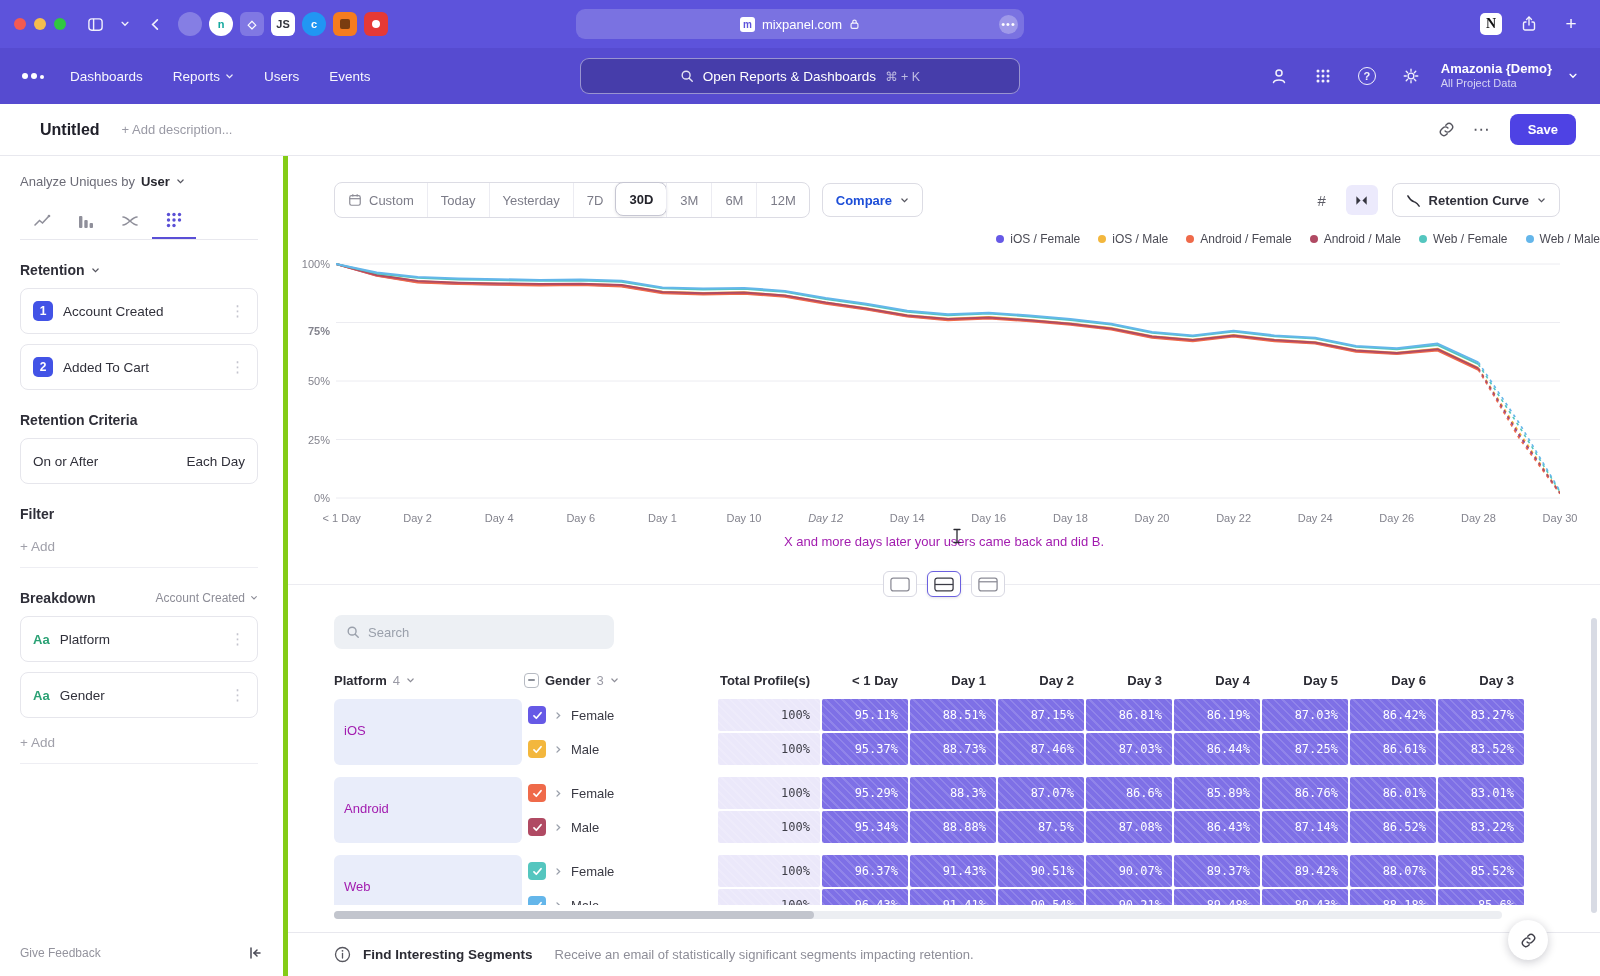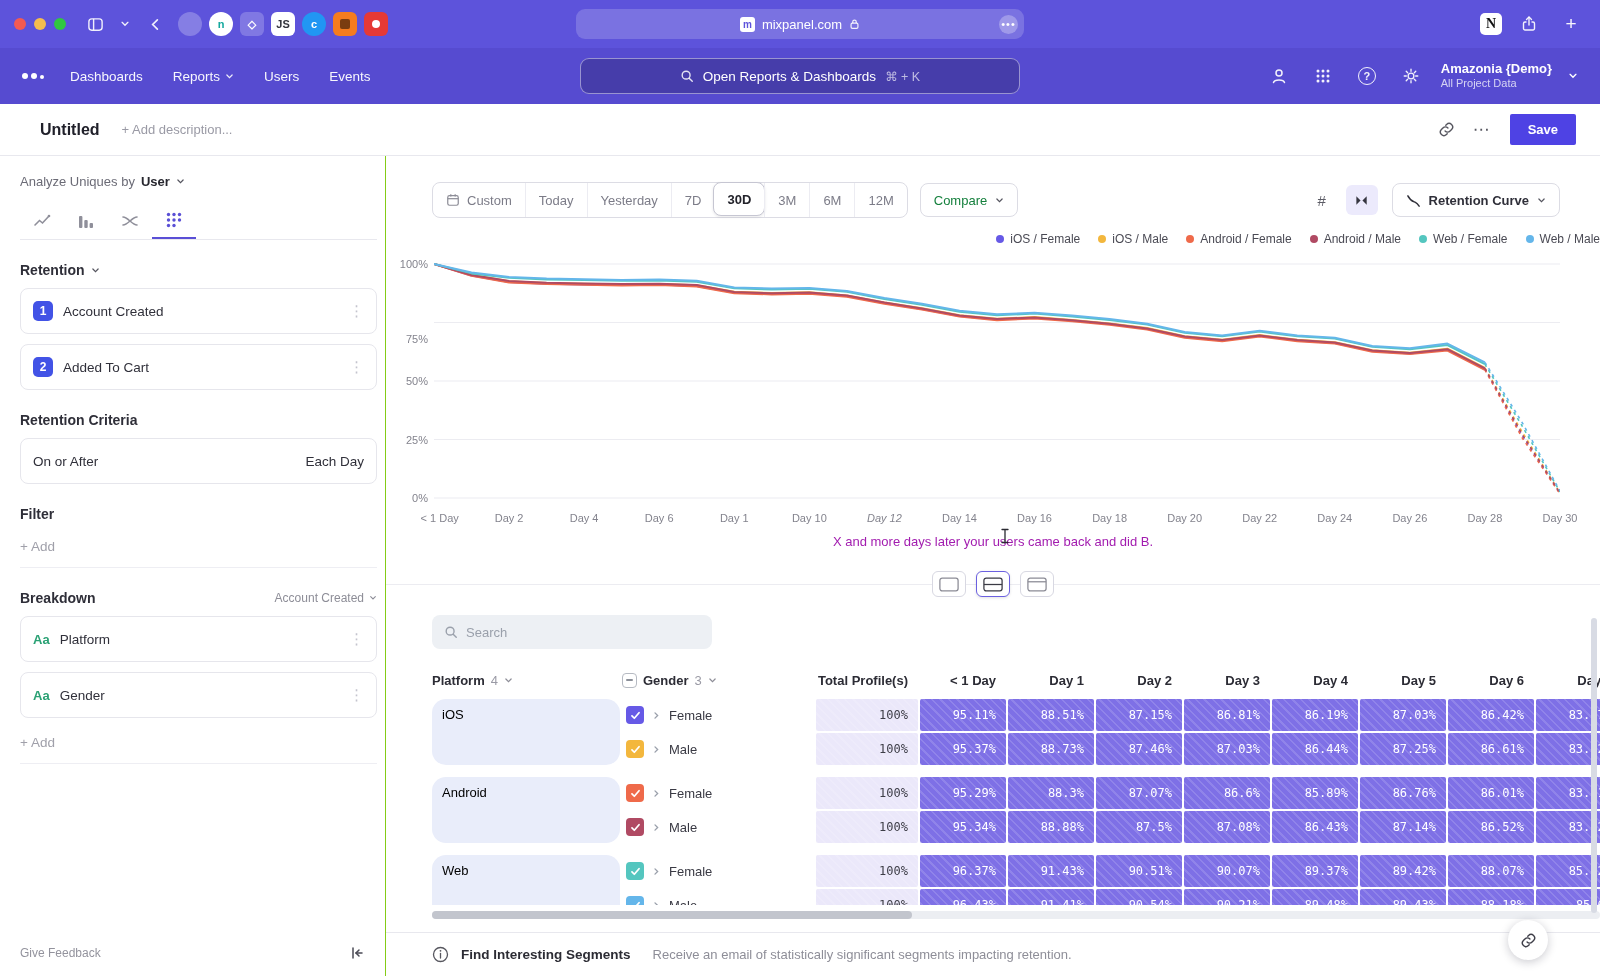--- a/index.html
+++ b/index.html
@@ -62,7 +62,7 @@
   .report-desc { font-size:13px; color:#9a9aa5; margin-left:22px; }
   .report-actions { margin-left:auto; display:flex; align-items:center; gap:18px; color:#56565f; }
   .save-btn { background:#4e42e4; color:#fff; font-size:13px; font-weight:600; border:none;
-    border-radius:2px; padding:8px 18px; cursor:pointer; }
+    border-radius:8px; padding:8px 18px; cursor:pointer; }
 
   
   .workspace { display:flex; height:820px; }

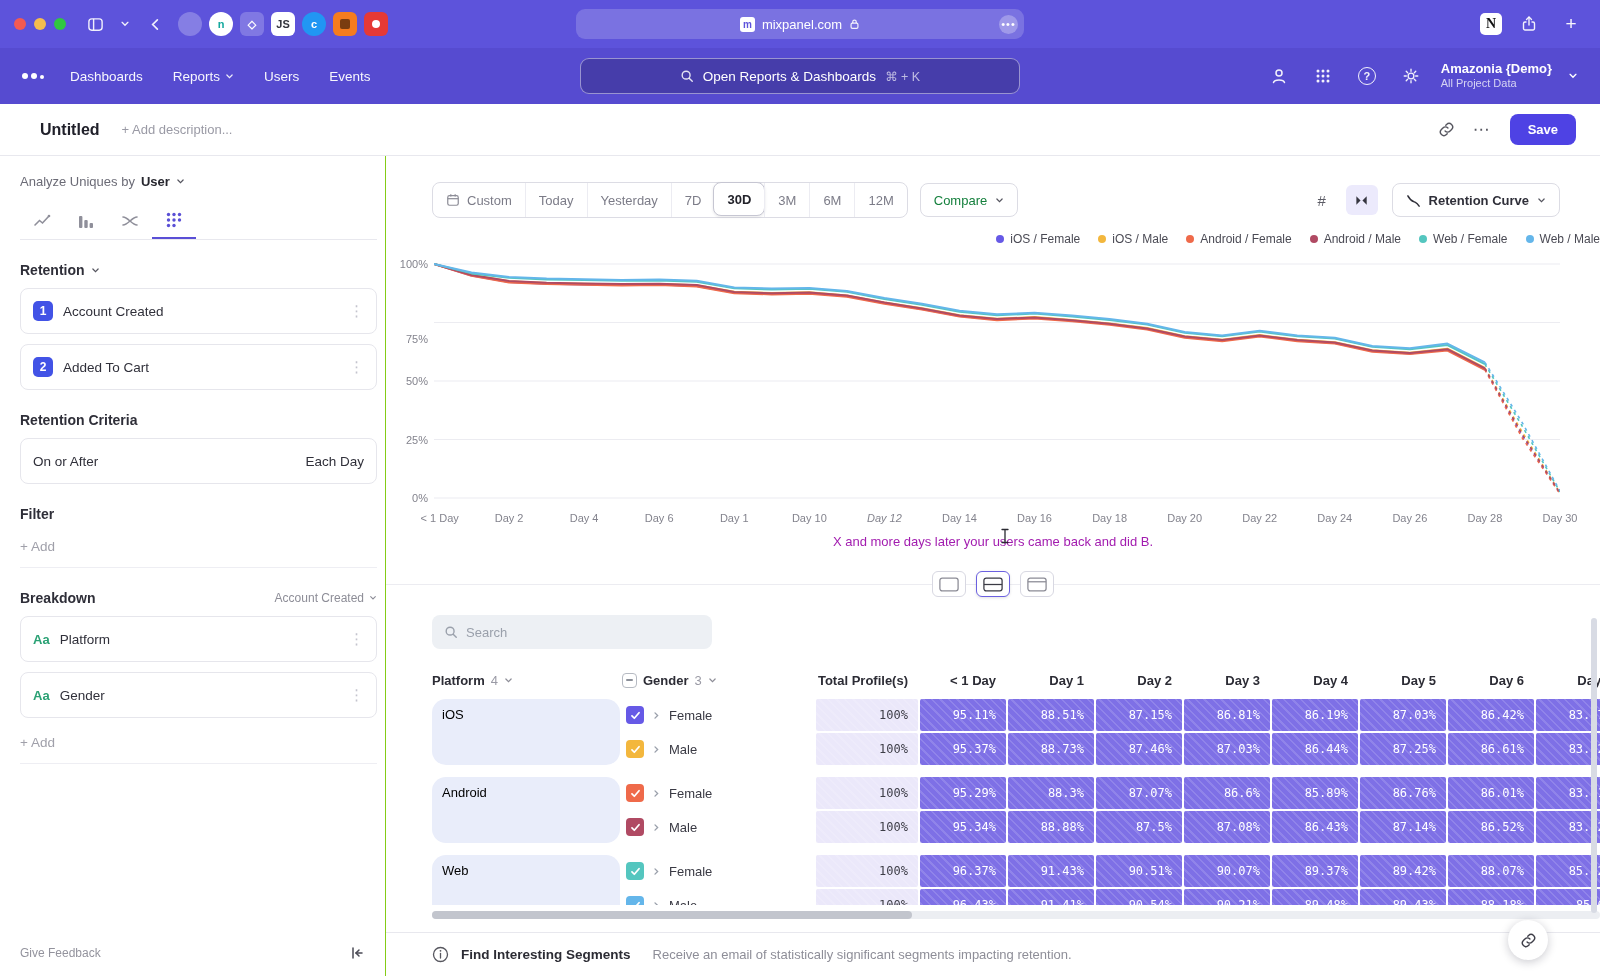--- a/index.html
+++ b/index.html
@@ -68,8 +68,8 @@
   .workspace { display:flex; height:820px; }
 
   
-  .sidebar { width:386px; border-right:1px solid #84cc16; position:relative;
-    padding:18px 8px 0 20px; flex:none; }
+  .sidebar { width:288px; border-right:5px solid #84cc16; position:relative;
+    padding:18px 25px 0 20px; flex:none; }
   .analyze-row { font-size:13px; color:#6b6b76; display:flex; align-items:center; gap:6px; }
   .analyze-row .val { color:#26262e; font-weight:700; }
   .side-tabs { display:flex; margin-top:14px; border-bottom:1px solid #e8e8ee; }

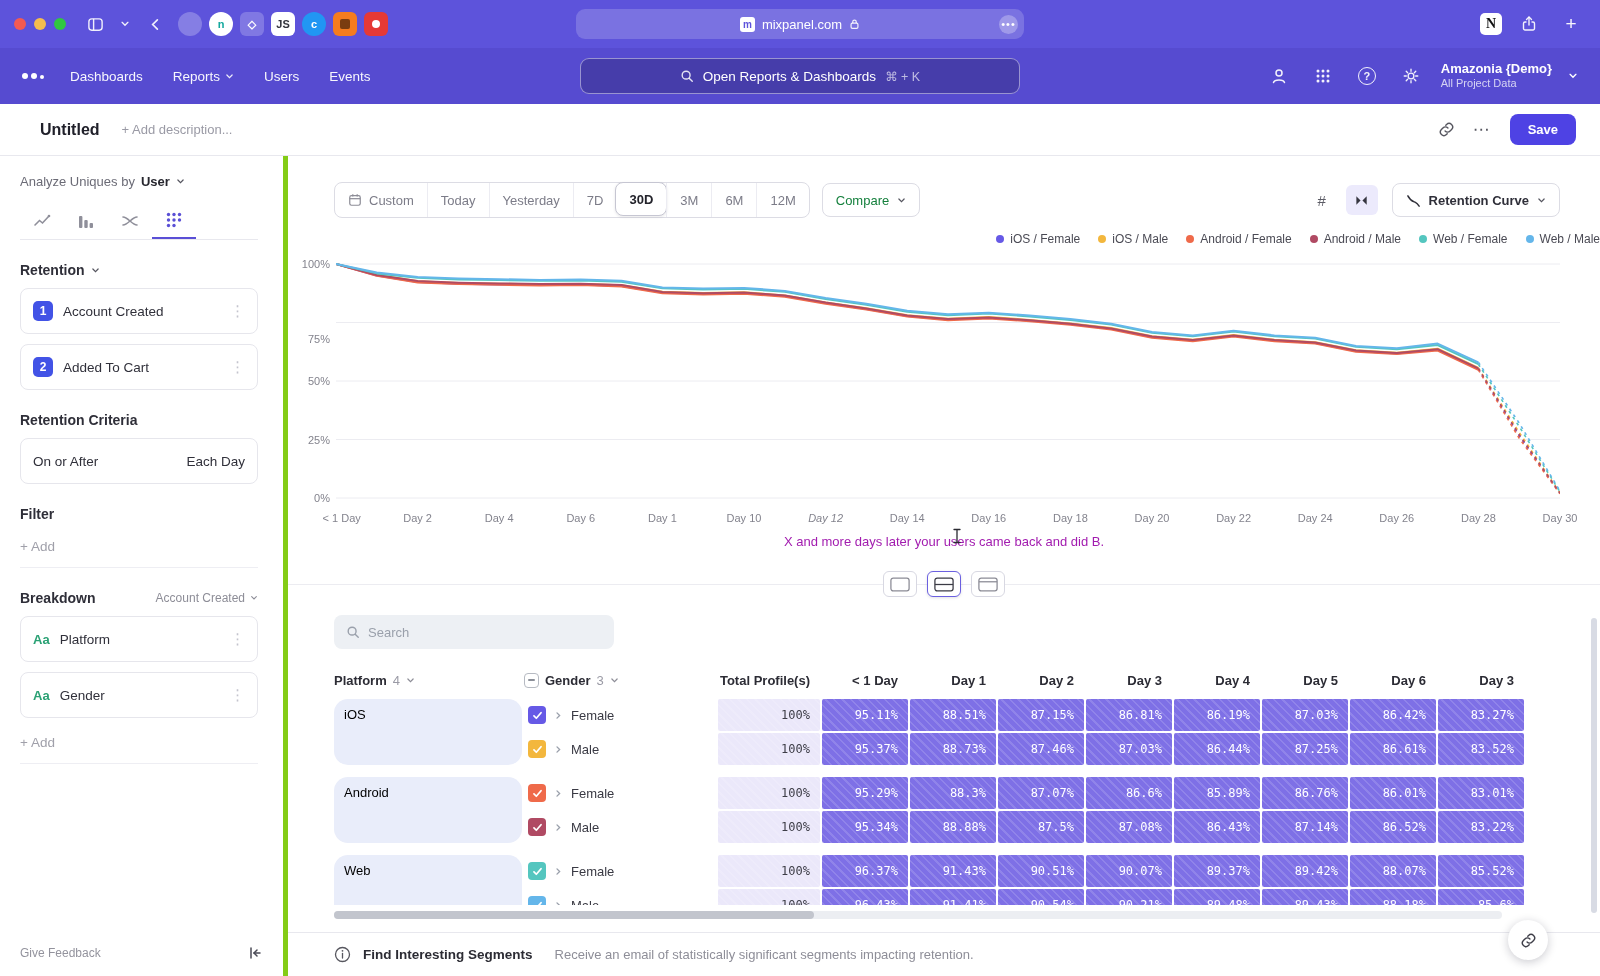--- a/index.html
+++ b/index.html
@@ -493,7 +493,7 @@
               <span>12M</span>
             </div>
           </div>
-        <button class="toolbtn" style="font-weight:400;color:#15803d;">
+        <button class="toolbtn" style="font-weight:700;color:#1d4ed8;">
           <span>Compare</span>
           <svg width="9" height="9" viewBox="0 0 12 12" fill="none" stroke="#55555f" stroke-width="1.6" stroke-linecap="round">
               <polyline points="2.5,4 6,7.5 9.5,4"></polyline>

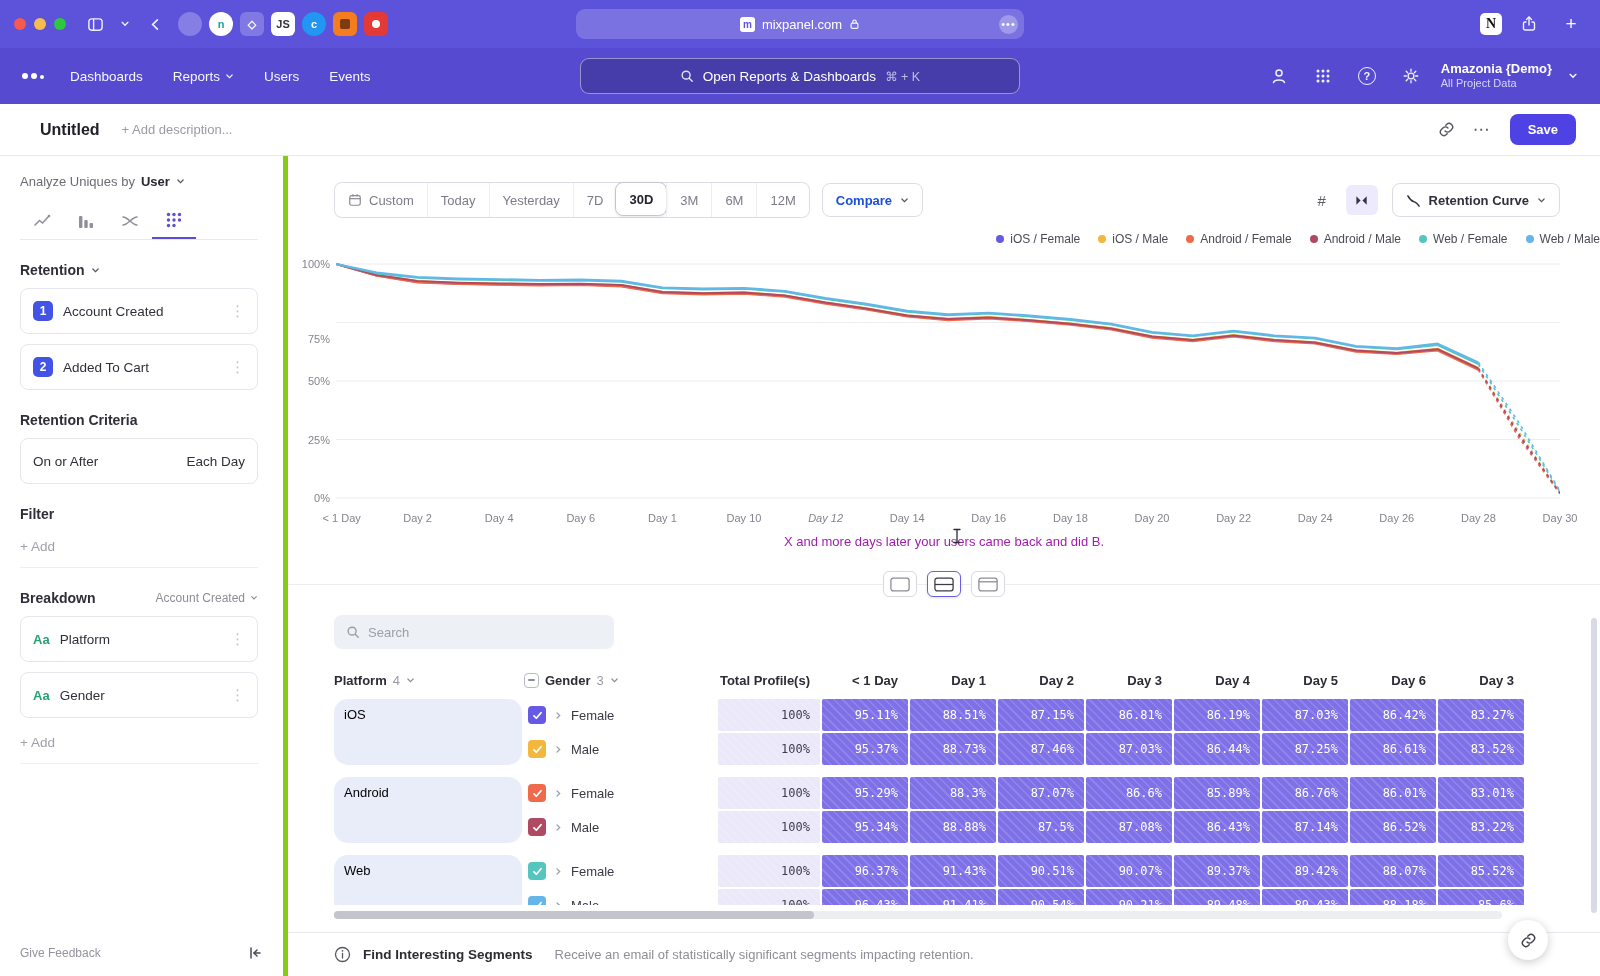--- a/index.html
+++ b/index.html
@@ -551,7 +551,7 @@
             <div class="y-lbl" style="top: 236px;">0%</div>
             <div class="y-lbl" style="top: 177.5px;">25%</div>
             <div class="y-lbl" style="top: 119px;">50%</div>
-            <div class="y-lbl" style="top: 77px;">75%</div>
+            <div class="y-lbl" style="top: 69px; font-weight: bold;">75%</div>
             <div class="y-lbl" style="top: 2px;">100%</div>
           </div>
         <div class="plot">

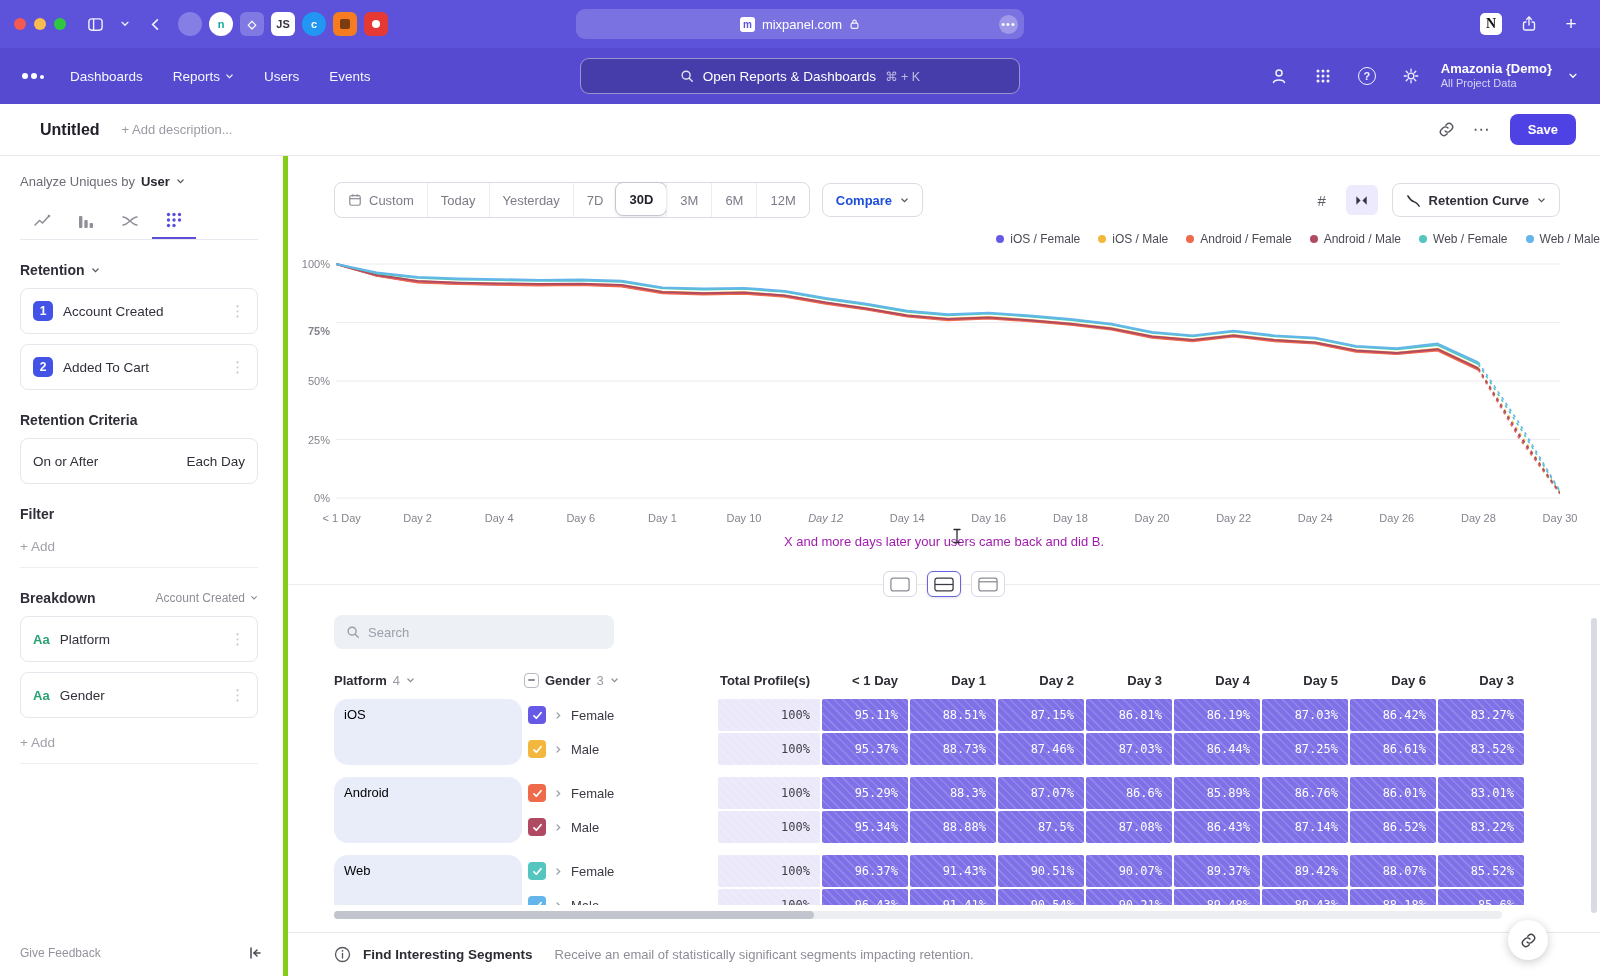--- a/index.html
+++ b/index.html
@@ -159,8 +159,8 @@
 
   .rows-clip { height:206px; overflow:hidden; margin-top:4px; }
   .tgroup { row-gap:2px; grid-auto-rows:32px; margin-bottom:12px; }
-  .cell-platform { background:#e9edfa; grid-row:1 / span 2; padding:8px 10px; font-size:13px;
-    color:#000000; border-radius:14px; }
+  .cell-platform { background:#e9edfa; grid-row:1 / span 2; padding:24px 10px; font-size:13px;
+    color:#a21caf; border-radius:6px; }
   .cell-gender { background:#fff; display:flex; align-items:center; gap:8px; padding-left:4px;
     font-size:13px; color:#3a3a44; }
   .cb { width:18px; height:18px; border-radius:4px; display:flex; align-items:center;

